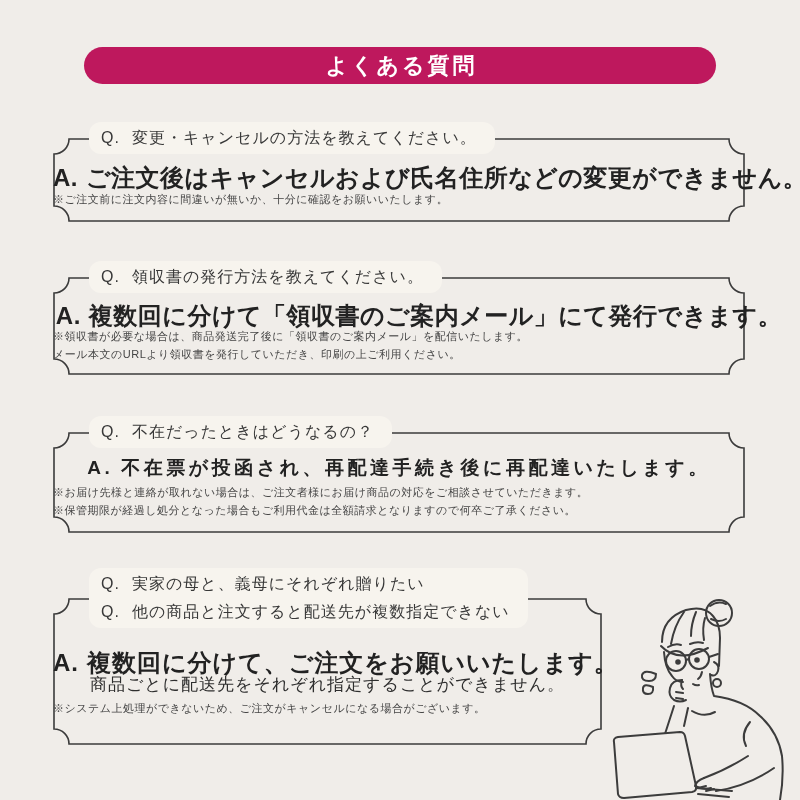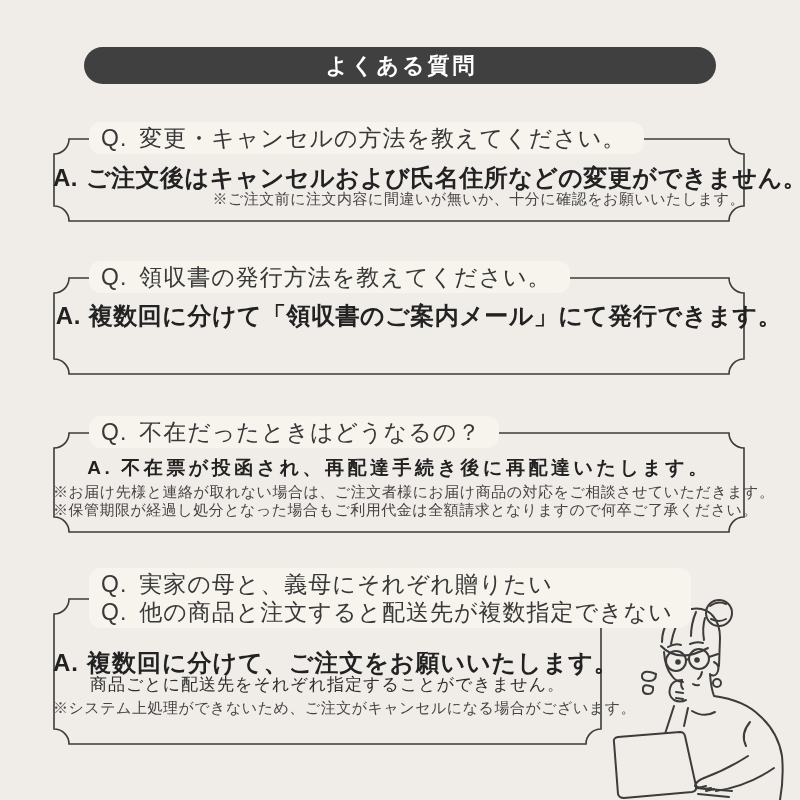--- a/index.html
+++ b/index.html
@@ -12,7 +12,7 @@
   
   .banner {
     position:absolute; left:84px; top:47px; width:632px; height:37px;
-    background:#404040; border-radius:19px;
+    background:#be185d; border-radius:19px;
     display:flex; align-items:center; justify-content:center;
   }
   .banner-title {

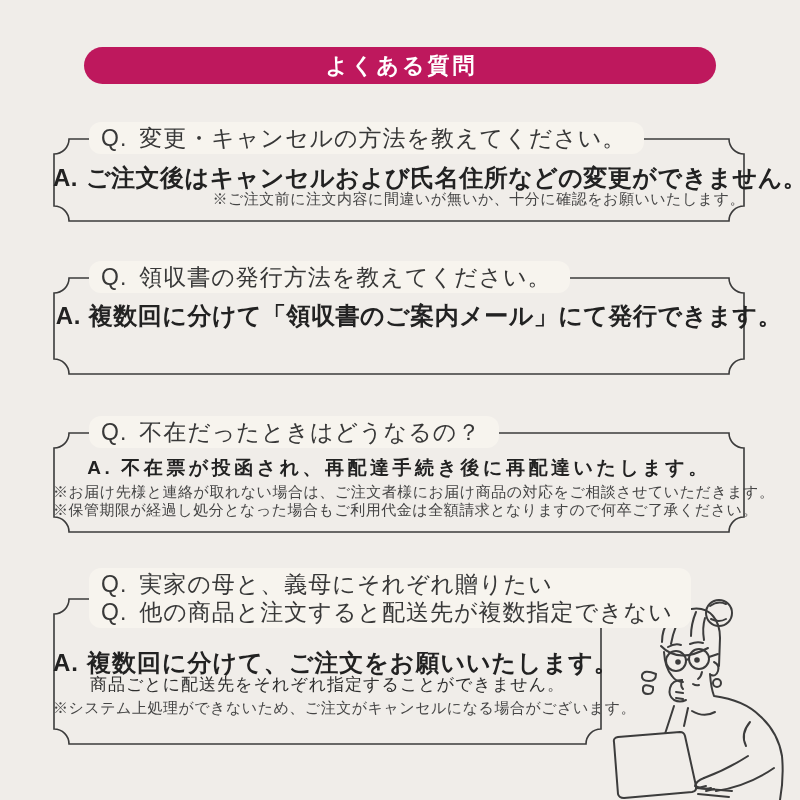--- a/index.html
+++ b/index.html
@@ -33,7 +33,7 @@
     position:absolute; left:36px; top:2px; z-index:2;
     background:#f7f4ee; border-radius:12px;
     padding:2px 18px 2px 12px; white-space:nowrap;
-    font-size:23px; line-height:28px; font-weight:500; color:#383838;
+    font-size:16px; line-height:28px; font-weight:500; color:#383838;
     letter-spacing:1px;
   }
   .faq4 .q-row { top:3px; }

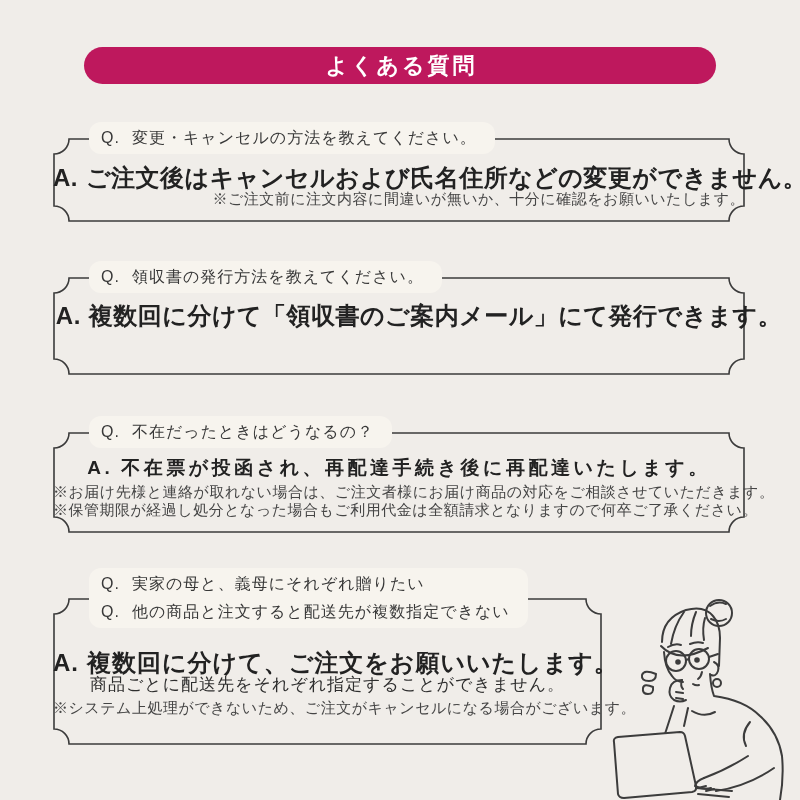--- a/index.html
+++ b/index.html
@@ -54,8 +54,8 @@
     font-size:17px; color:#2e2e2e; letter-spacing:1px; white-space:nowrap;
   }
   .notes {
-    position:absolute; left:0; right:0; z-index:2; text-align:right;
-    font-size:15px; line-height:18px; color:#454545; letter-spacing:0.5px;
+    position:absolute; left:0; right:0; z-index:2; text-align:left;
+    font-size:11px; line-height:18px; color:#454545; letter-spacing:0.5px;
   }
   .faq1 .notes { top:70px; }
   .faq2 .notes { top:68px; }

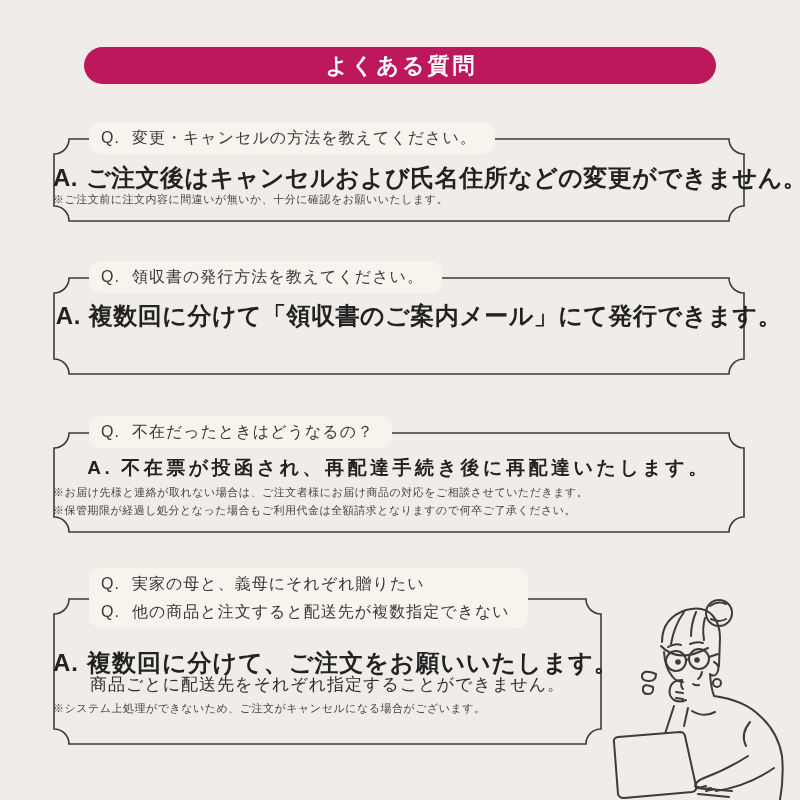--- a/index.html
+++ b/index.html
@@ -107,6 +107,10 @@
     <div class="a-row">
       <span class="a-prefix">A.</span><span>複数回に分けて「領収書のご案内メール」にて発行できます。</span>
     </div>
+    <div class="notes">
+      <span class="note-line">※領収書が必要な場合は、商品発送完了後に「領収書のご案内メール」を配信いたします。</span>
+      <span class="note-line">メール本文のURLより領収書を発行していただき、印刷の上ご利用ください。</span>
+    </div>
   </section>
 
   <section class="faq faq3">

